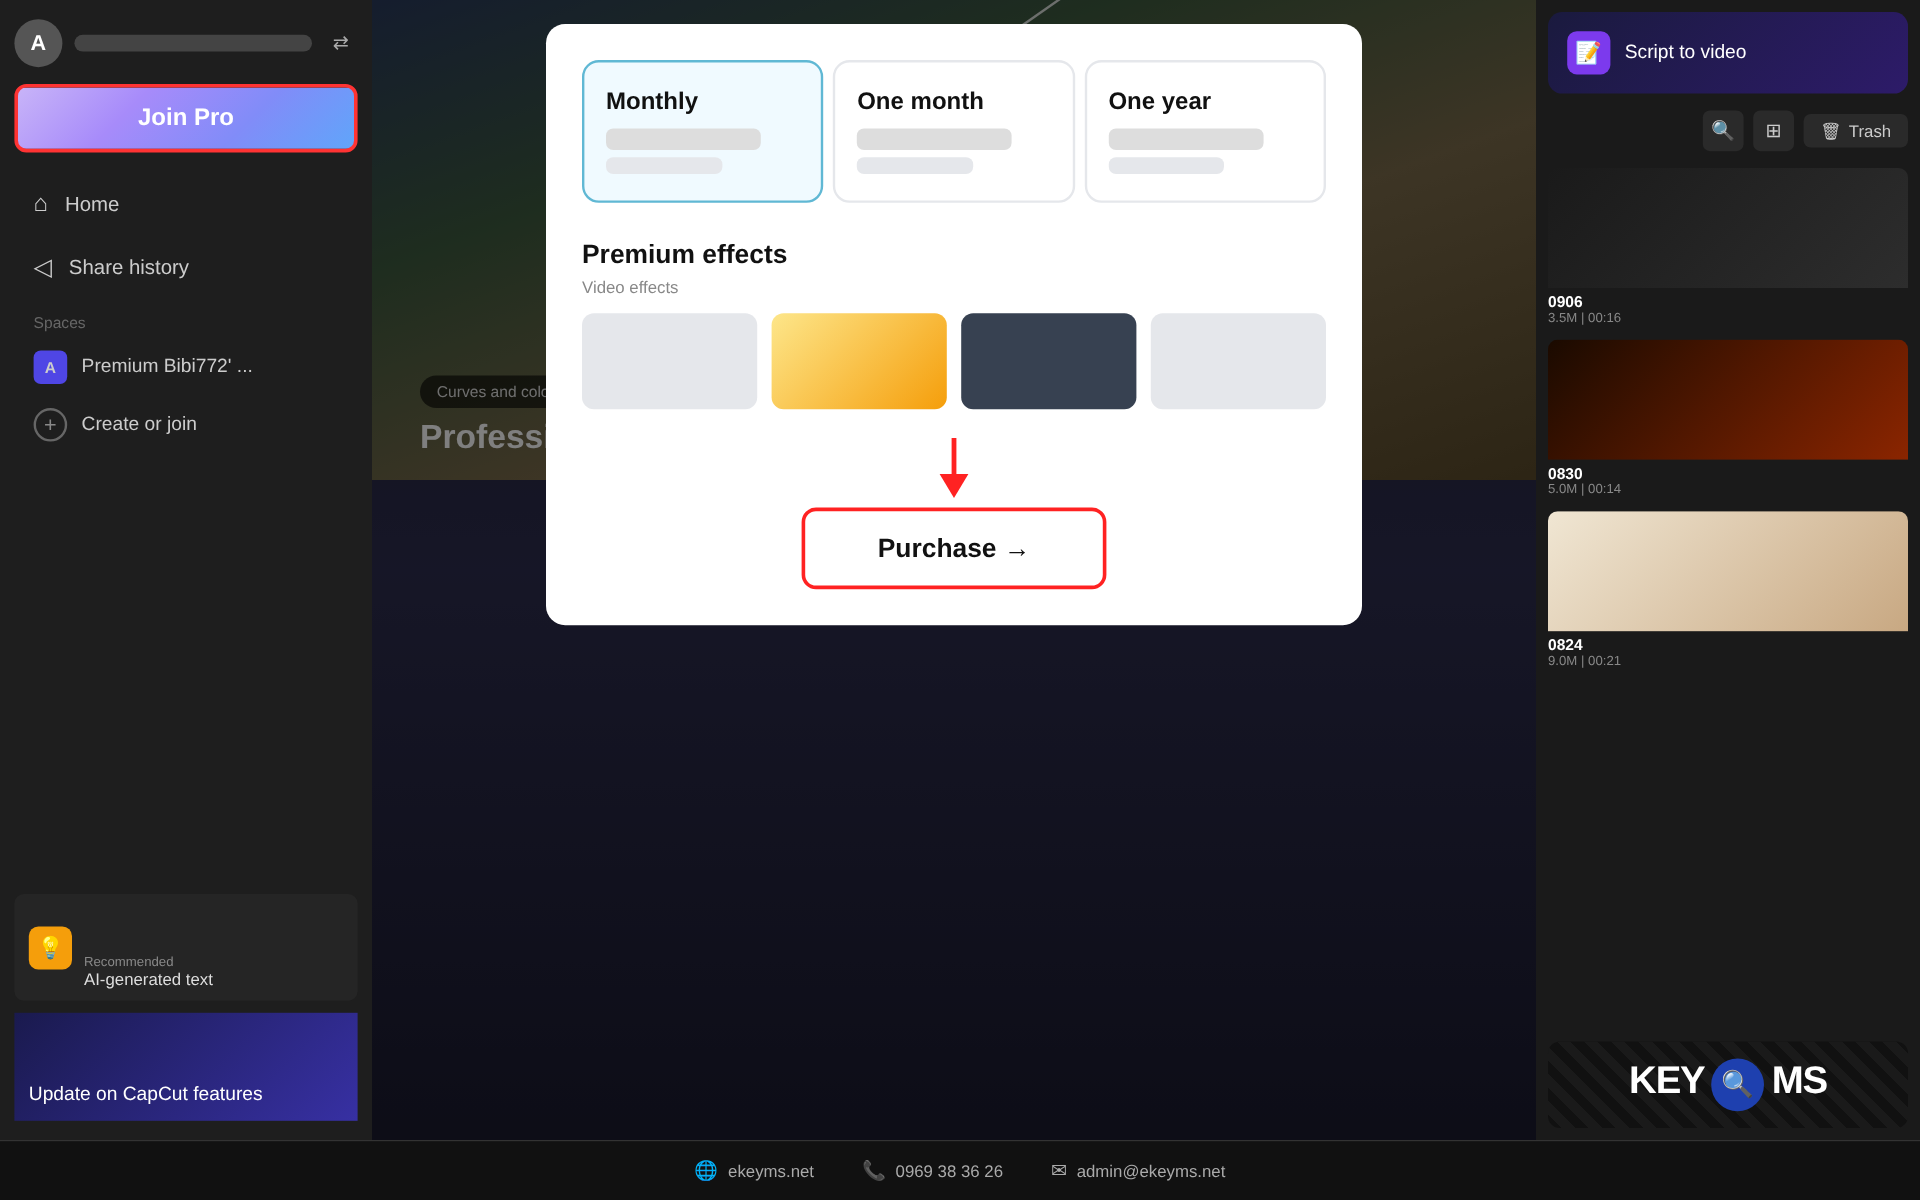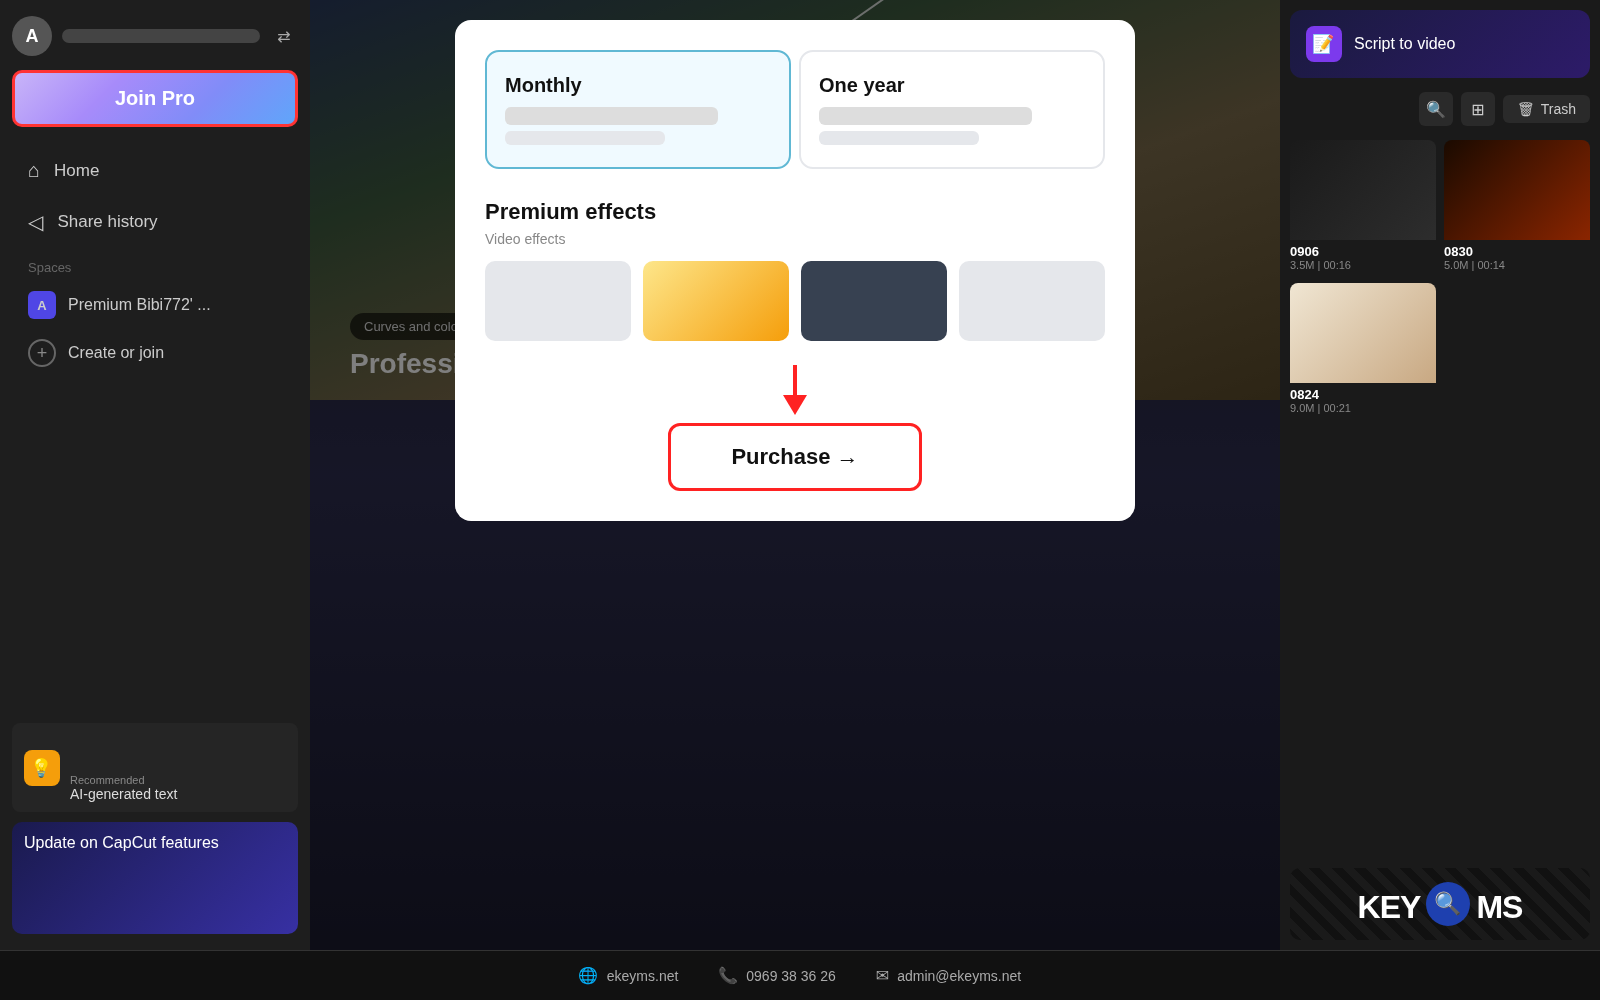--- a/index.html
+++ b/index.html
@@ -636,6 +636,11 @@
           <div class="pricing-plans">
             <div class="plan-card selected">
               <div class="plan-name">Monthly</div>
+              <div class="plan-price-blur"></div>
+              <div class="plan-price-blur2"></div>
+            </div>
+            <div class="plan-card">
+              <div class="plan-name">One month</div>
               <div class="plan-price-blur"></div>
               <div class="plan-price-blur2"></div>
             </div>

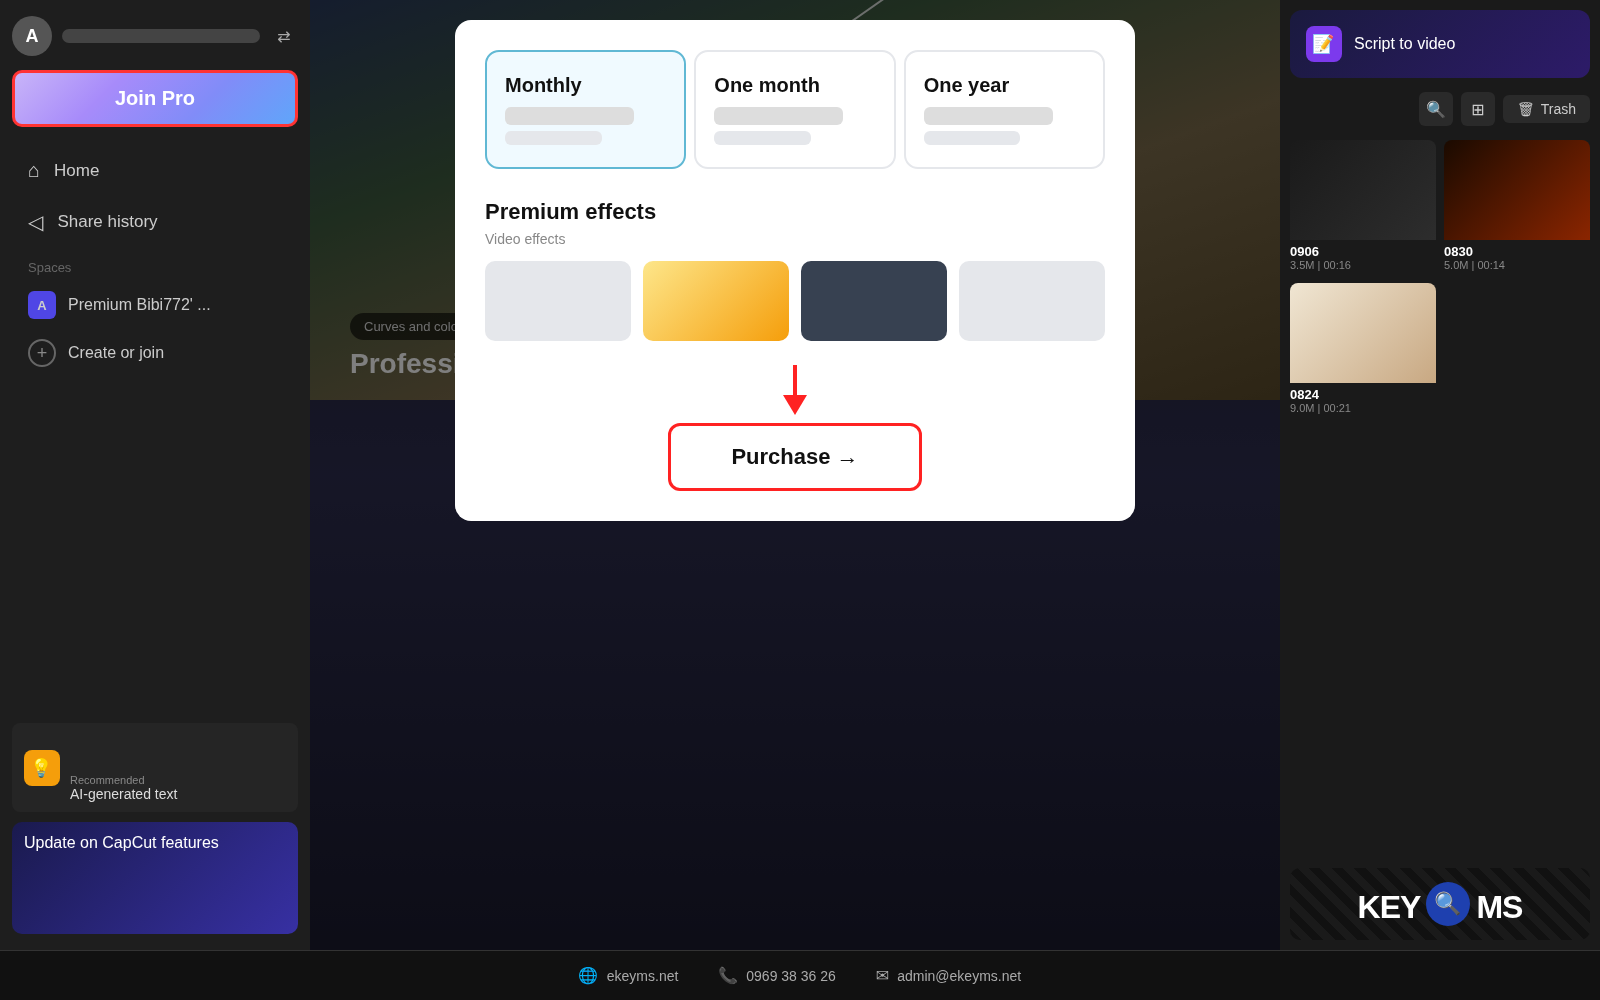--- a/index.html
+++ b/index.html
@@ -483,7 +483,7 @@
 
     .grid-thumbnails {
       display: grid;
-      grid-template-columns: 1fr 1fr;
+      grid-template-columns: 1fr;
       gap: 8px;
     }
 

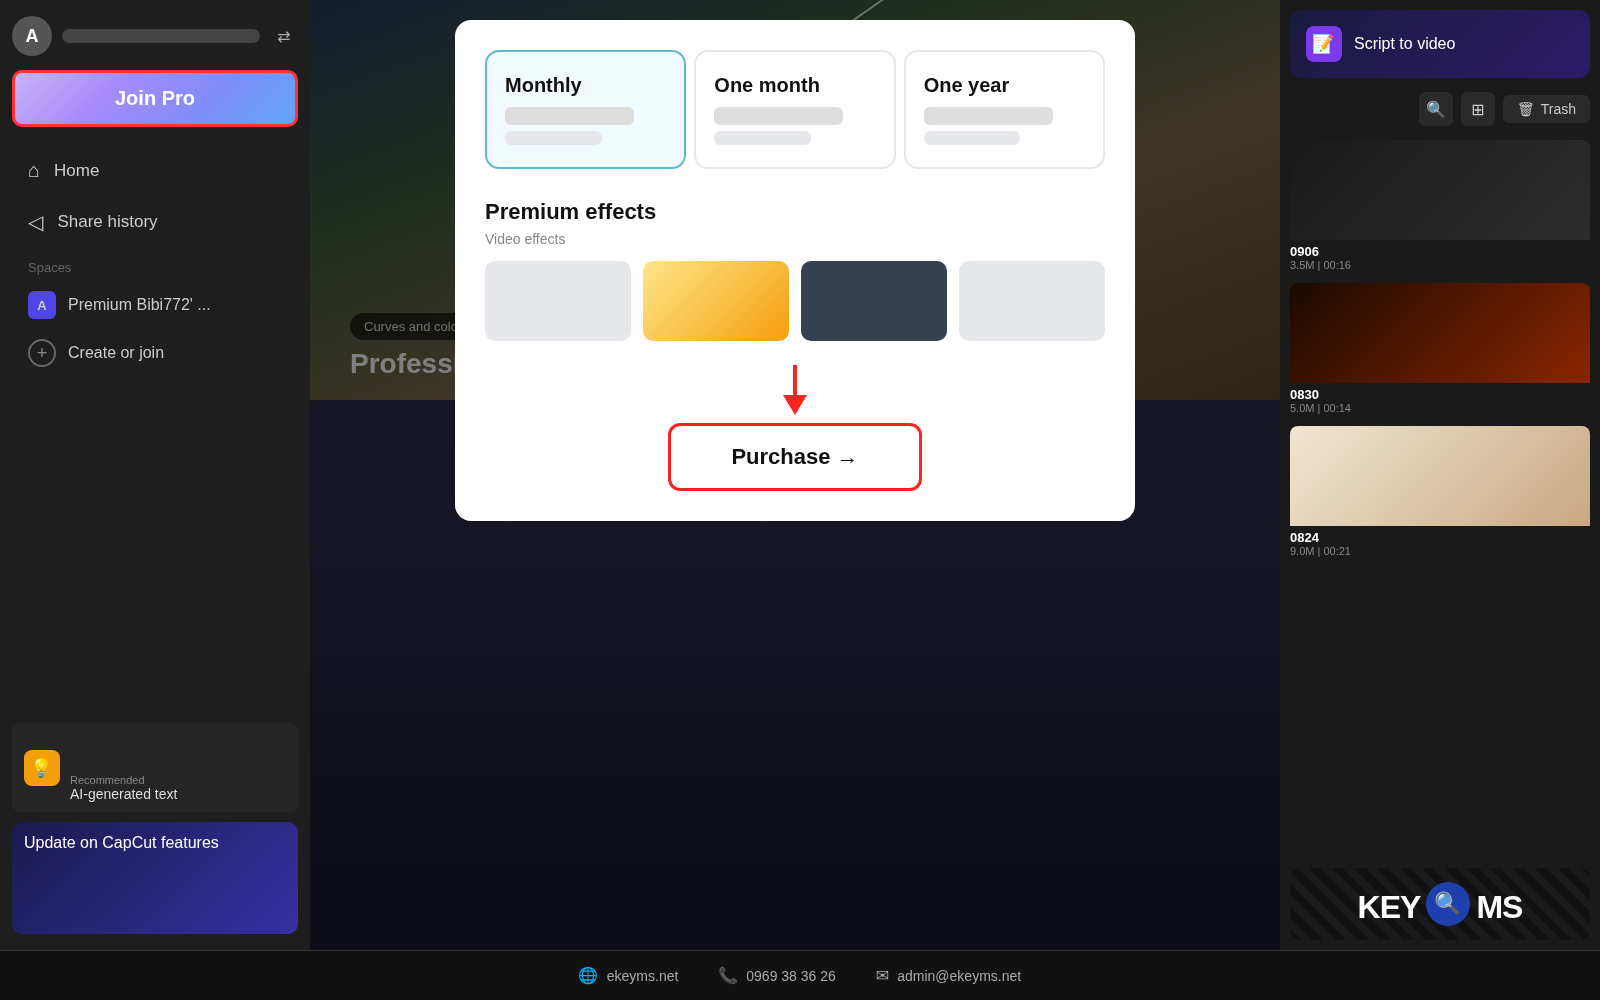--- a/index.html
+++ b/index.html
@@ -194,12 +194,12 @@
     }
 
     .update-banner {
-      border-radius: 10px;
+      border-radius: 0;
       overflow: hidden;
-      height: 112px;
+      height: 90px;
       background: linear-gradient(135deg, #1a1a4e, #3730a3);
       display: flex;
-      align-items: flex-start;
+      align-items: flex-end;
       padding: 12px;
       gap: 10px;
       cursor: pointer;

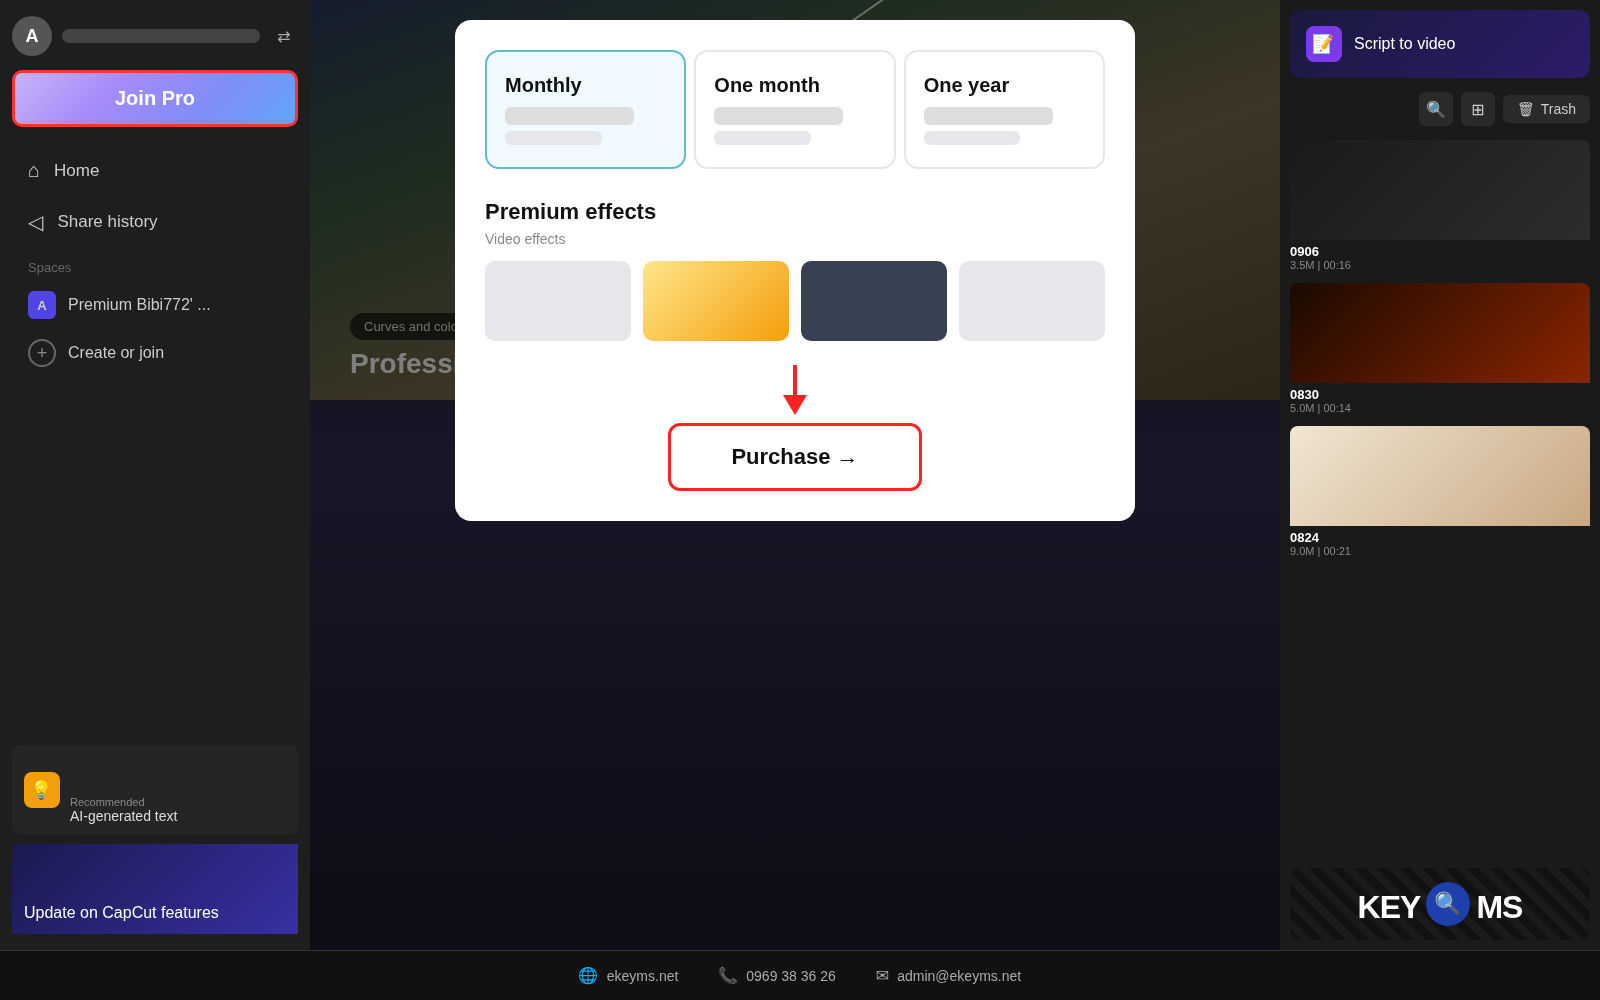--- a/index.html
+++ b/index.html
@@ -721,7 +721,7 @@
     <div style="margin-top:auto;background:#111;padding:14px;border-radius:10px;display:flex;align-items:center;justify-content:center;gap:8px;position:relative;overflow:hidden;">
 
       <div style="position:absolute;top:0;left:0;right:0;bottom:0;background:repeating-linear-gradient(45deg,transparent,transparent 8px,rgba(255,255,255,0.04) 8px,rgba(255,255,255,0.04) 16px);pointer-events:none;"></div>
-      <div style="display:flex;align-items:flex-end;gap:6px;z-index:1;">
+      <div style="display:flex;align-items:flex-start;gap:6px;z-index:1;">
         <span style="font-size:32px;font-weight:900;color:#fff;letter-spacing:-1px;">KEY</span>
         <div style="width:44px;height:44px;background:#1e40af;border-radius:50%;display:flex;align-items:center;justify-content:center;font-size:22px;">🔍</div>
         <span style="font-size:32px;font-weight:900;color:#fff;letter-spacing:-1px;">MS</span>

